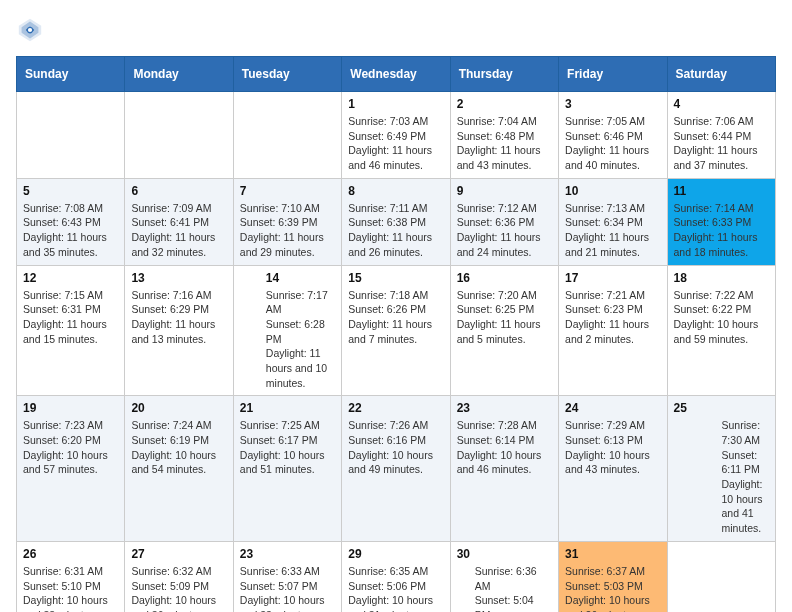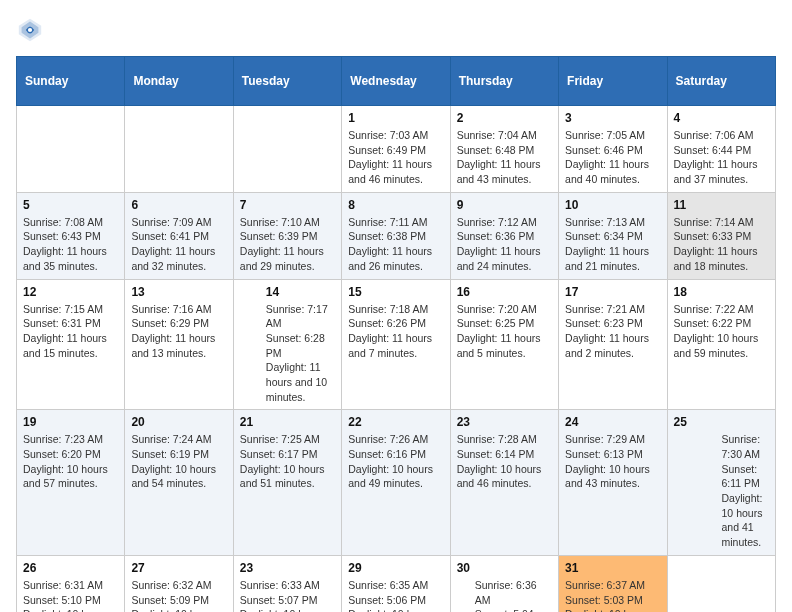--- a/index.html
+++ b/index.html
@@ -53,7 +53,7 @@
       background: #2e6db4;
       color: #fff;
       text-align: left;
-      padding: 17px 8px;
+      padding: 10px 8px;
       font-size: 12px;
       font-weight: bold;
       border: 1px solid #2060a0;

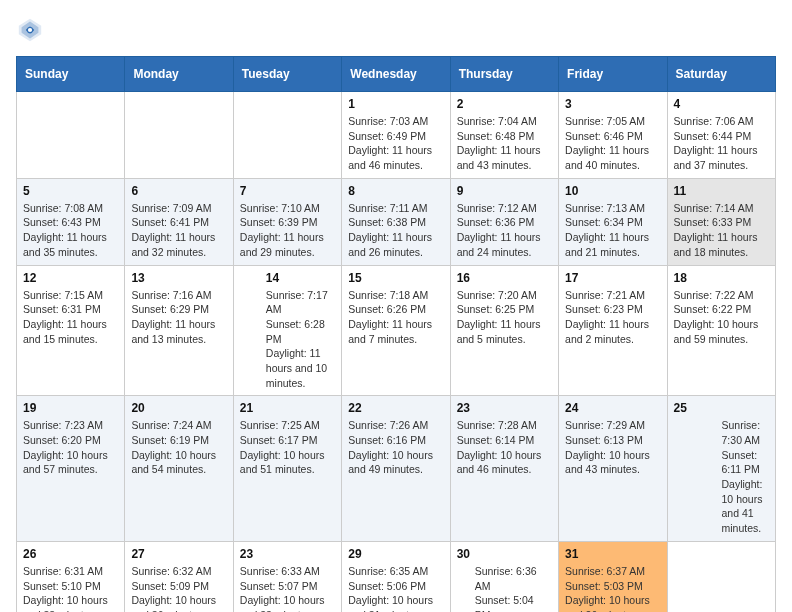--- a/index.html
+++ b/index.html
@@ -188,7 +188,7 @@
 Sunset: 6:34 PM
 Daylight: 11 hours and 21 minutes.</div>
         </td>
-        <td style="background: #e5e5e5;">
+        <td style="background: #0ea5e9;">
           <div class="day-num">11</div>
           <div class="day-info" style="white-space: pre-line;">Sunrise: 7:14 AM
 Sunset: 6:33 PM

